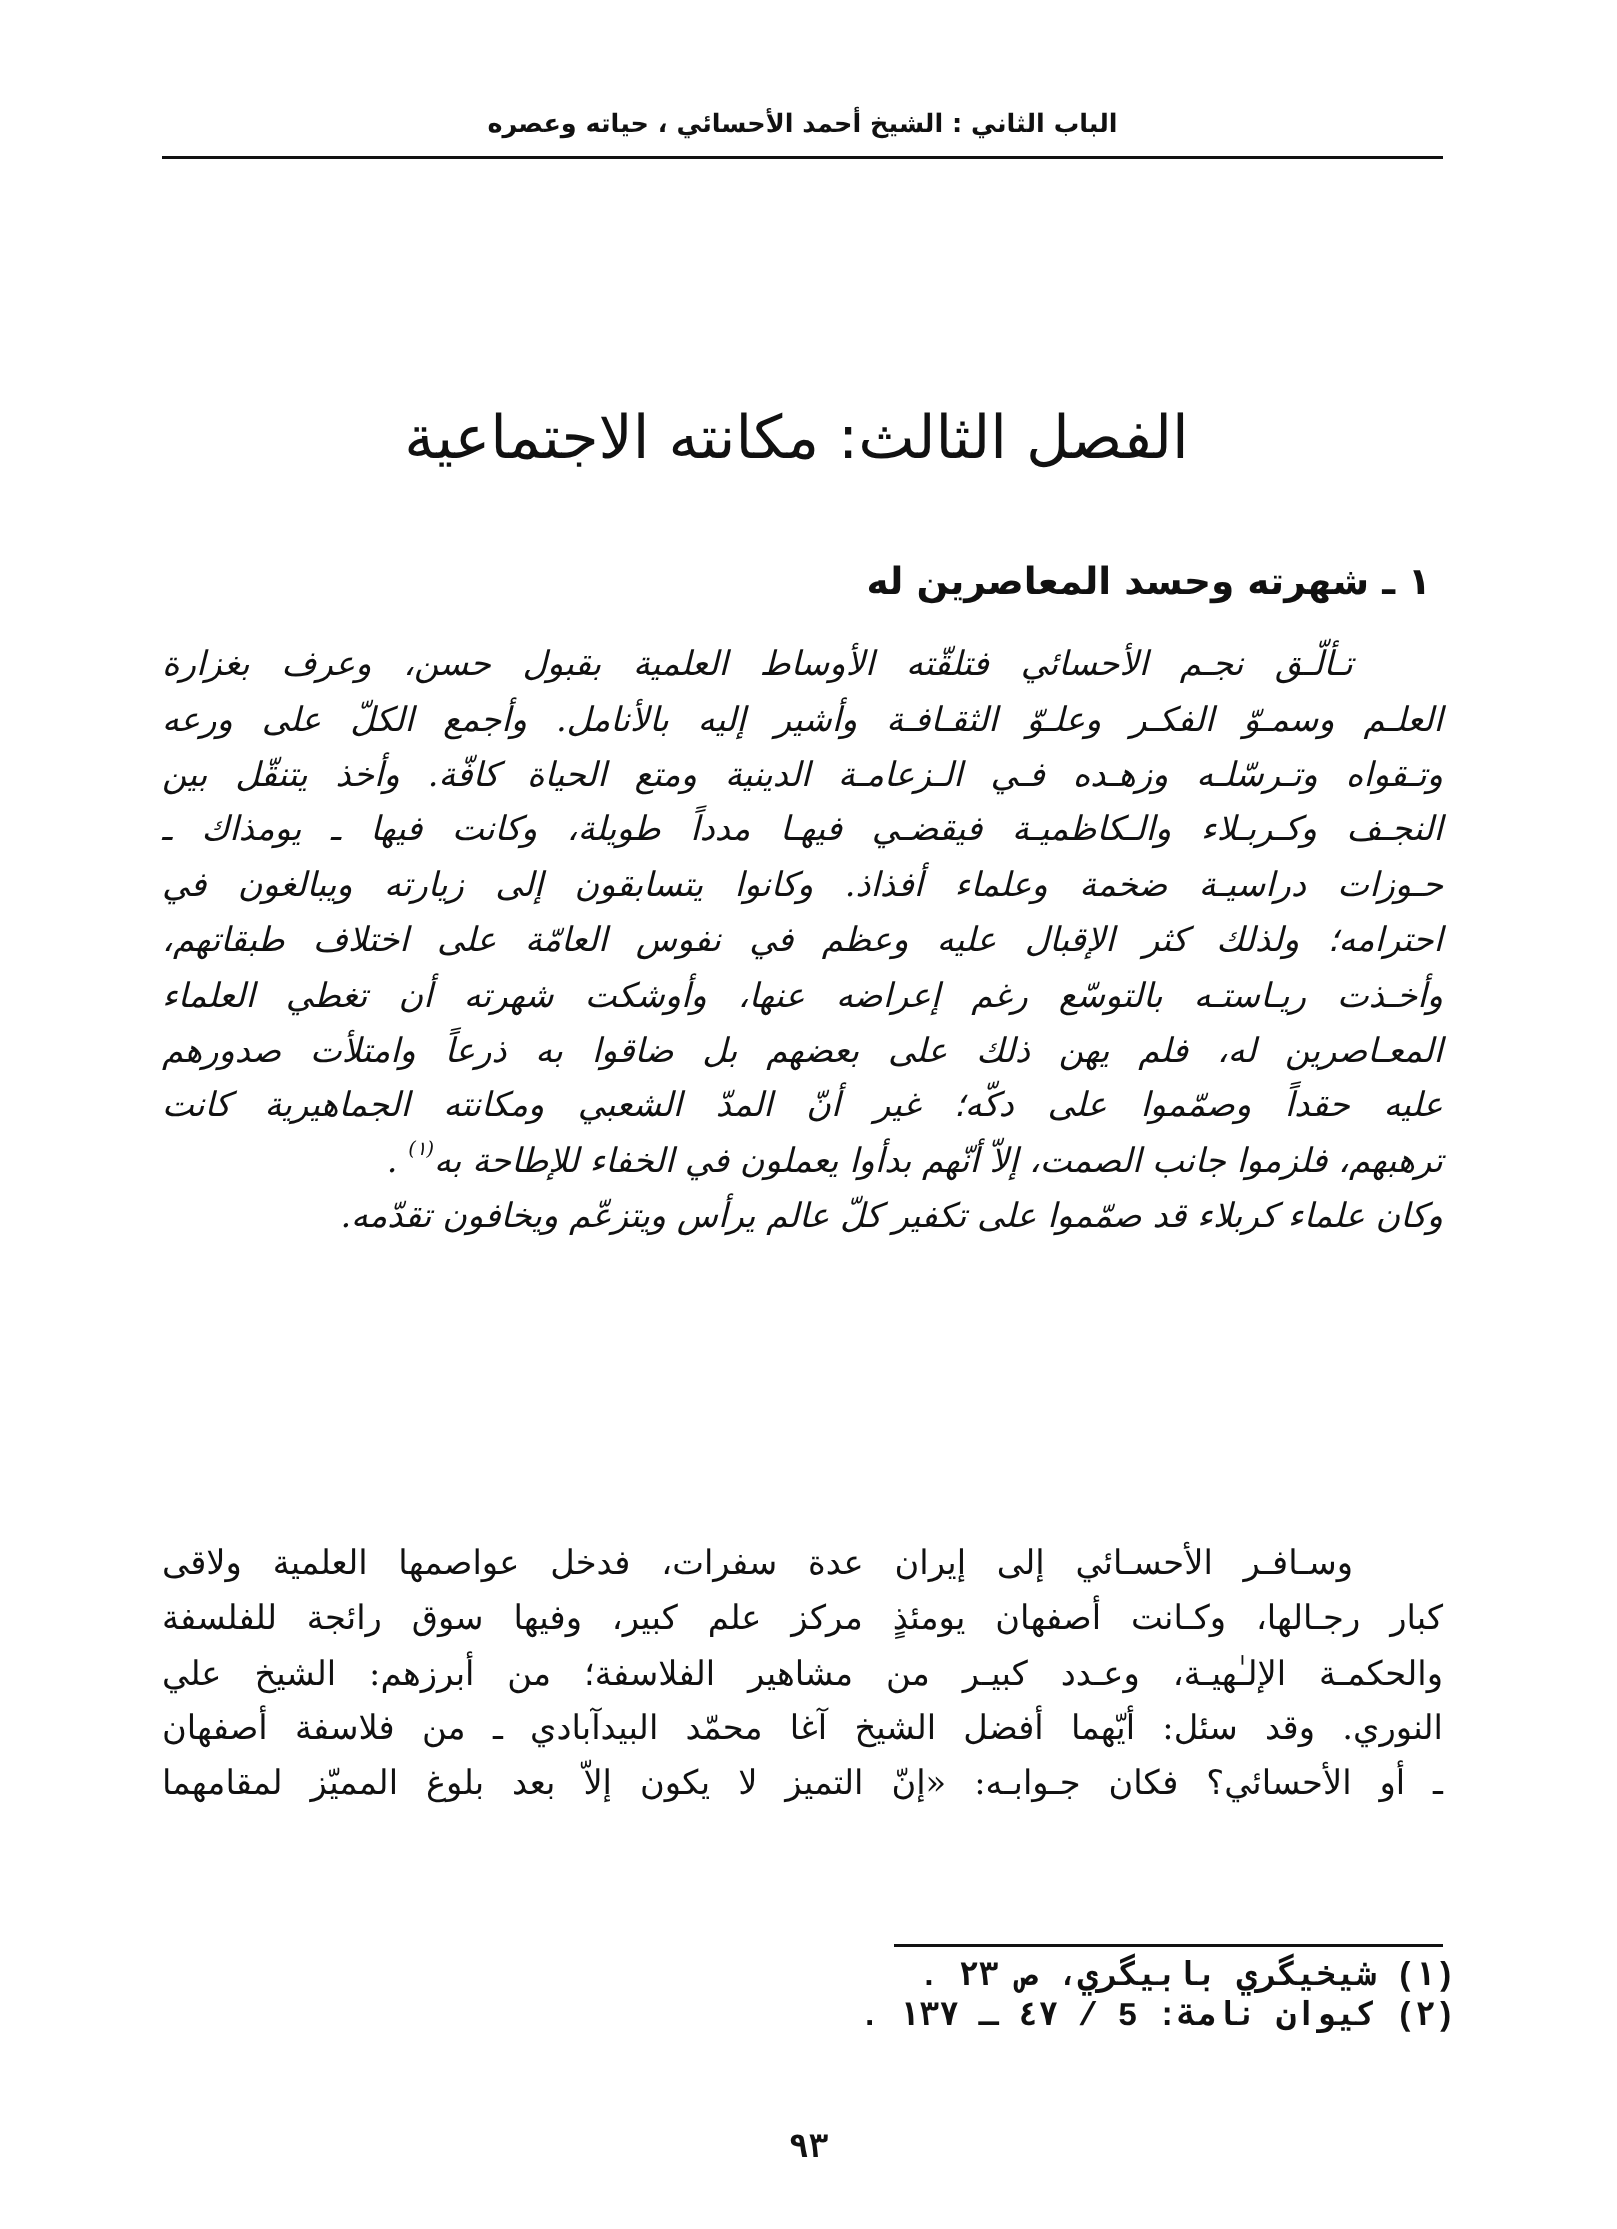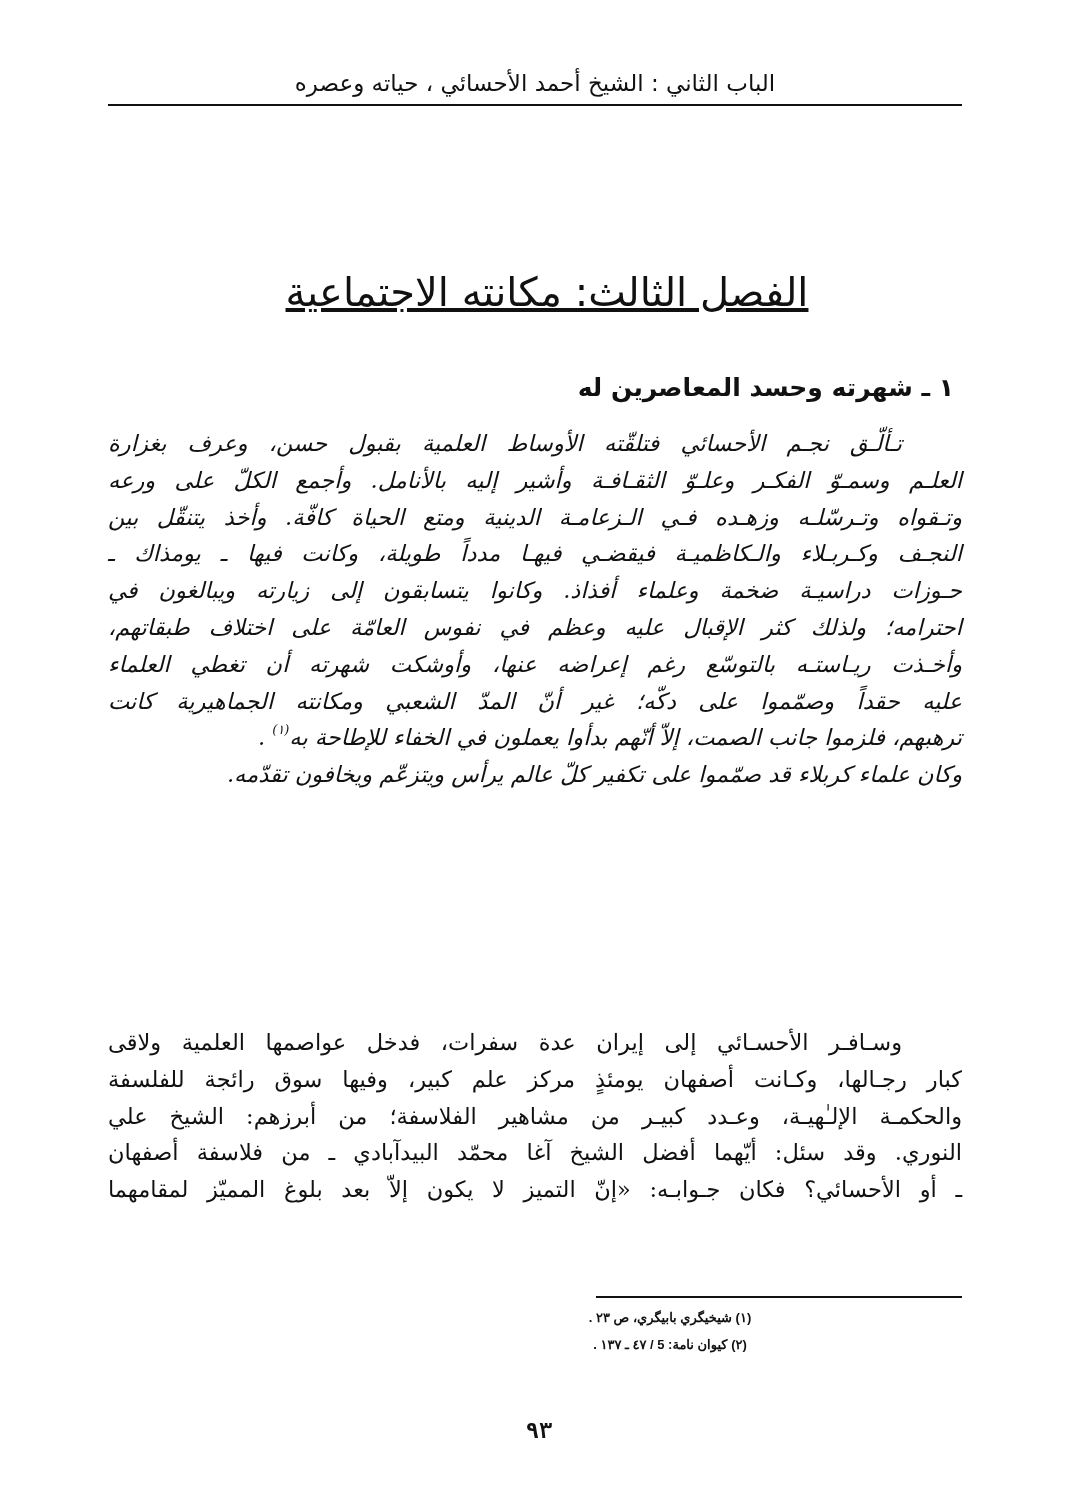--- a/index.html
+++ b/index.html
@@ -7,7 +7,7 @@
   .page { position: absolute; inset: 0; direction: rtl; }
   .running-header {
     position: absolute; top: 68px; left: 108px; width: 854px; text-align: center;
-    font-family: "DejaVu Sans", sans-serif; font-weight: normal; font-size: 23px; line-height: 30px;
+    font-family: "DejaVu Sans", sans-serif; font-weight: bold; font-size: 17px; line-height: 30px;
   }
   .header-rule { position: absolute; top: 104px; left: 108px; width: 854px; height: 0; border-top: 2px solid #111; }
   .chapter-title {

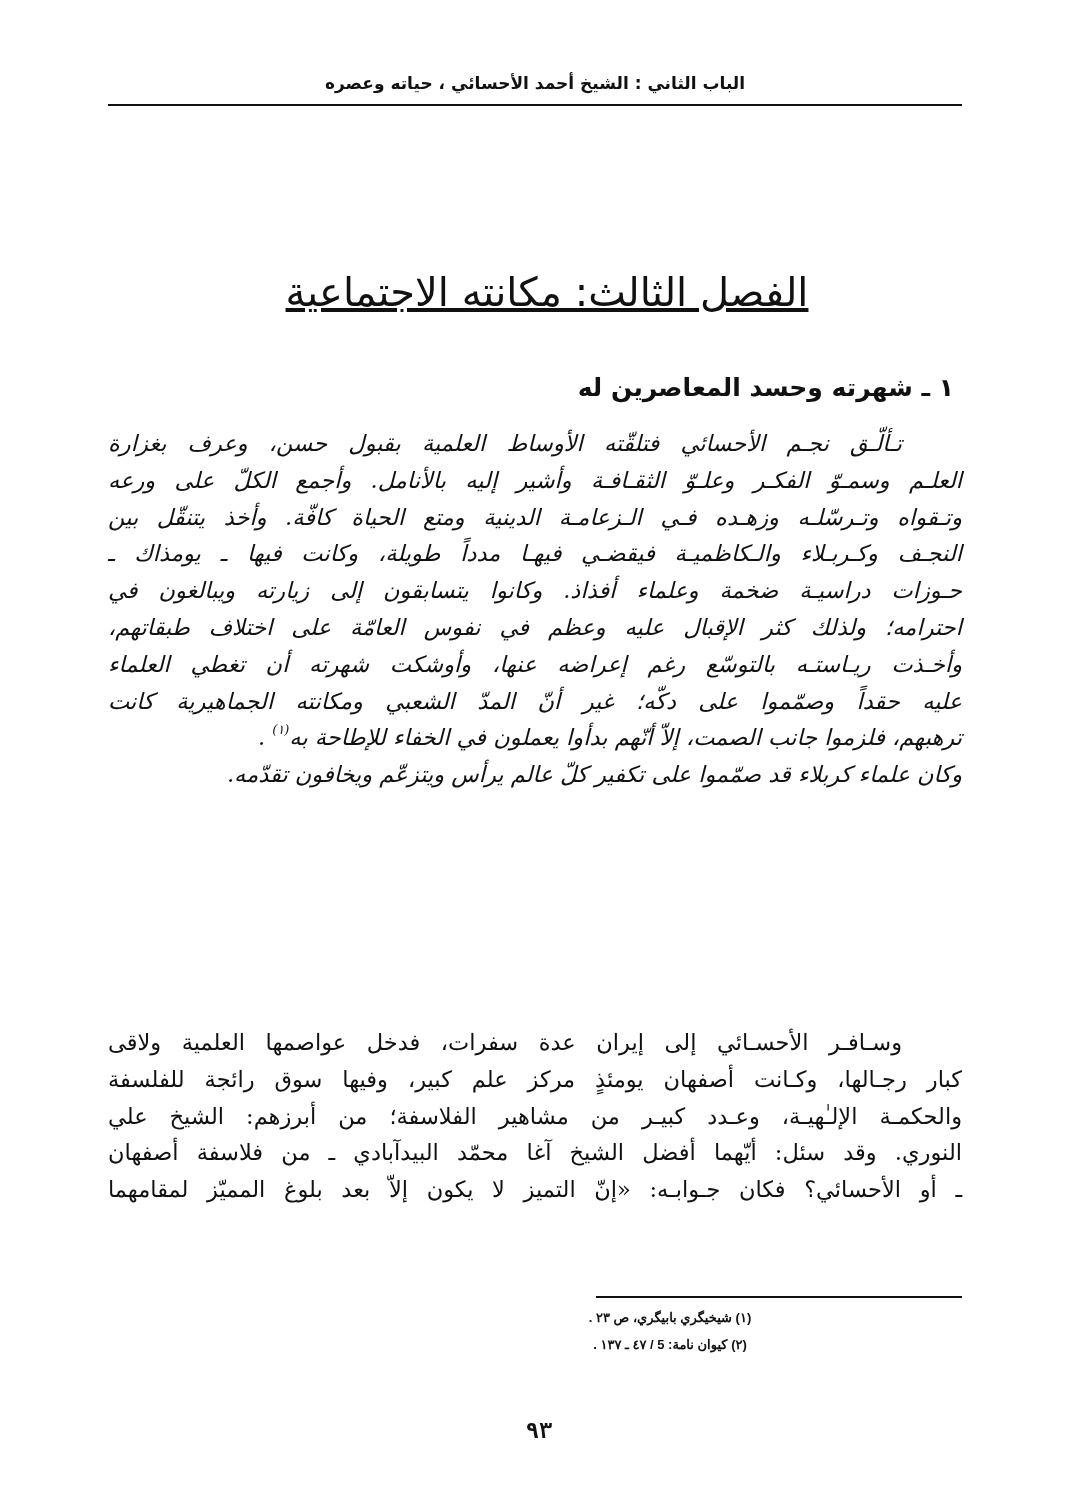--- a/index.html
+++ b/index.html
@@ -11,8 +11,8 @@
   }
   .header-rule { position: absolute; top: 104px; left: 108px; width: 854px; height: 0; border-top: 2px solid #111; }
   .chapter-title {
-    position: absolute; top: 262px; left: 120px; width: 854px; text-align: center;
-    font-family: "DejaVu Sans", sans-serif; font-size: 40px; line-height: 60px; font-weight: normal; text-decoration: underline;
+    position: absolute; top: 262px; left: 104px; width: 854px; text-align: center;
+    font-family: "DejaVu Sans", sans-serif; font-size: 40px; line-height: 60px; font-weight: normal;
   }
   .section-heading {
     position: absolute; top: 352px; right: 108px; width: 854px; text-align: right;

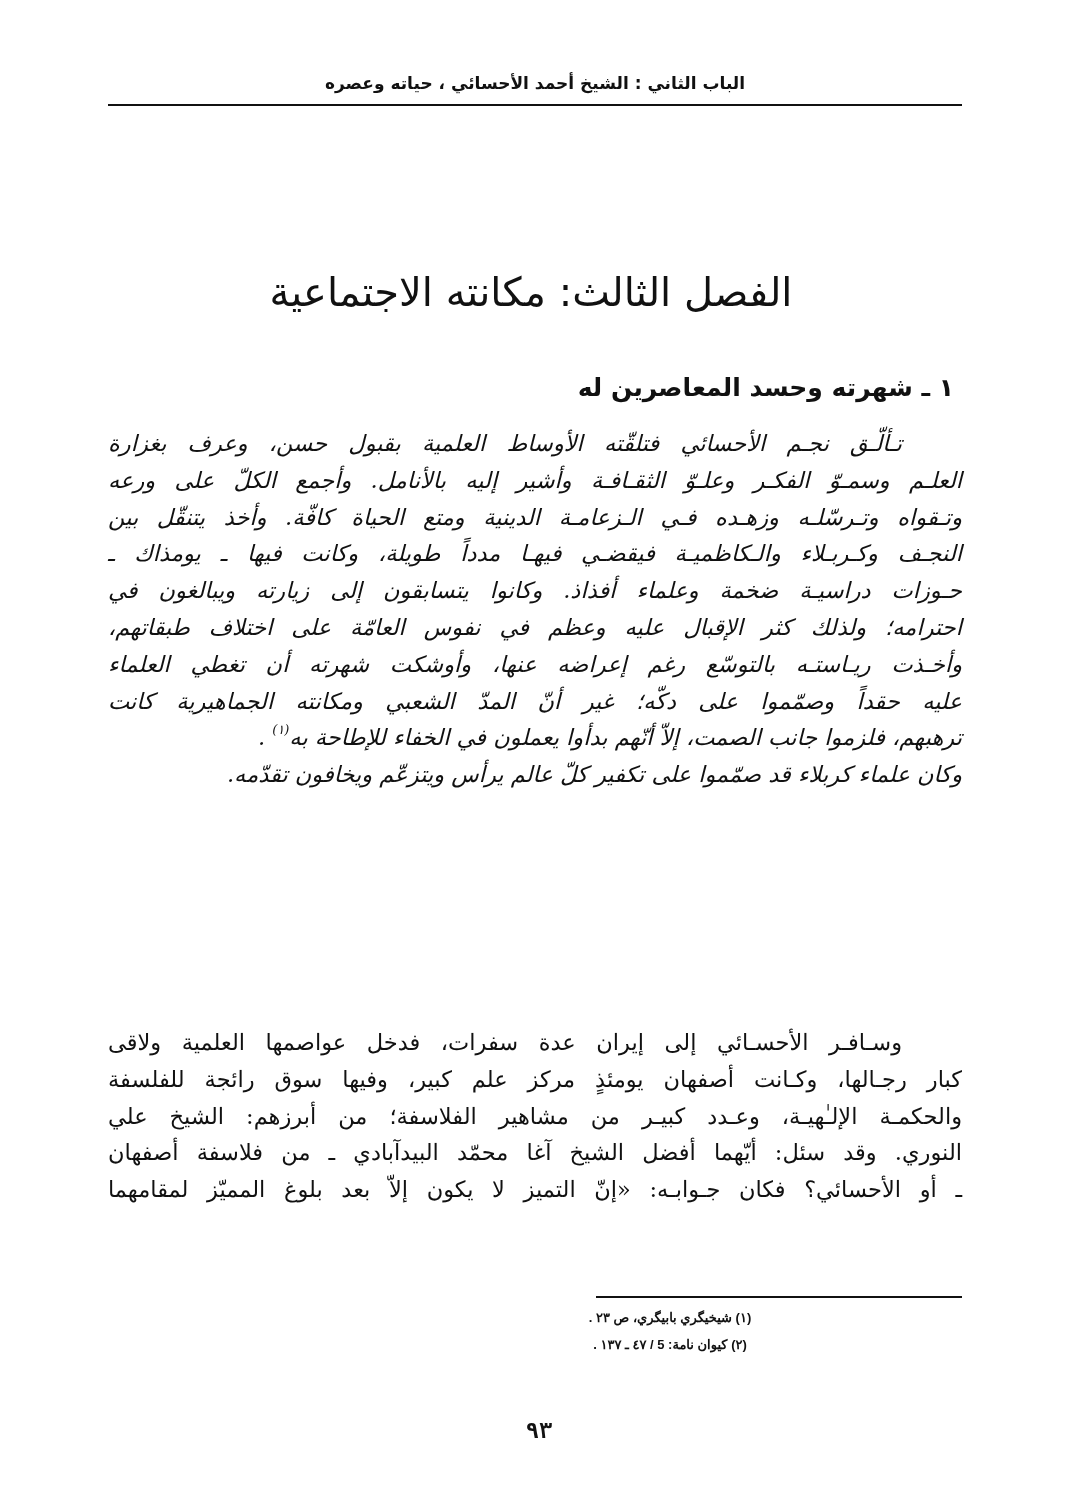--- a/index.html
+++ b/index.html
@@ -59,6 +59,7 @@
     <span class="line">حـوزات دراسيـة ضخمة وعلماء أفذاذ. وكانوا يتسابقون إلى زيارته ويبالغون في</span>
     <span class="line">احترامه؛ ولذلك كثر الإقبال عليه وعظم في نفوس العامّة على اختلاف طبقاتهم،</span>
     <span class="line">وأخـذت ريـاستـه بالتوسّع رغم إعراضه عنها، وأوشكت شهرته أن تغطي العلماء</span>
+    <span class="line">المعـاصرين له، فلم يهن ذلك على بعضهم بل ضاقوا به ذرعاً وامتلأت صدورهم</span>
     <span class="line">عليه حقداً وصمّموا على دكّه؛ غير أنّ المدّ الشعبي ومكانته الجماهيرية كانت</span>
     <span class="line last"><span>ترهبهم، فلزموا جانب الصمت، إلاّ أنّهم بدأوا يعملون في الخفاء للإطاحة به</span><sup>(١)</sup> <span>.</span></span>
     <span class="line last">وكان علماء كربلاء قد صمّموا على تكفير كلّ عالم يرأس ويتزعّم ويخافون تقدّمه.</span>

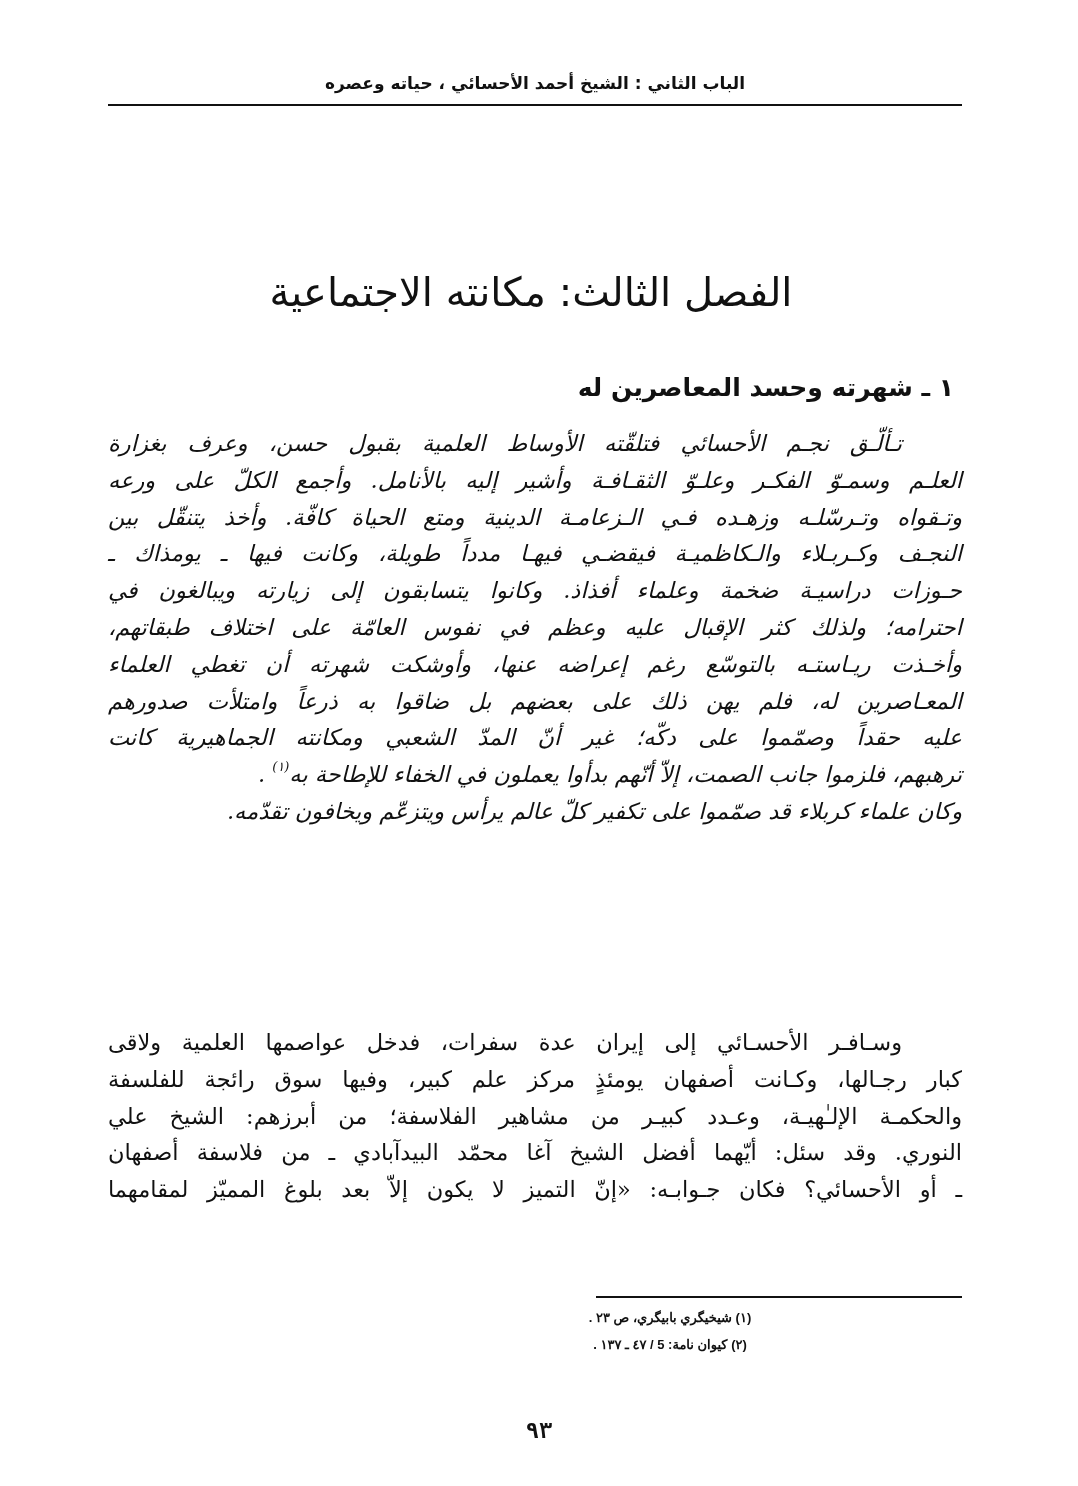--- a/index.html
+++ b/index.html
@@ -30,8 +30,8 @@
   sup { font-size: 13px; vertical-align: 11px; line-height: 0; }
   .footnote-rule { position: absolute; top: 1296px; left: 596px; width: 366px; height: 0; border-top: 2px solid #111; }
   .footnotes {
-    position: absolute; top: 1304px; right: 108px; width: 600px; text-align: center;
-    font-family: Liberation Sans, sans-serif; font-weight: bold; font-size: 13px; line-height: 27px;
+    position: absolute; top: 1304px; right: 108px; width: 600px; text-align: right;
+    font-family: Liberation Mono, monospace; font-weight: bold; font-size: 22px; line-height: 27px;
   }
   .footnote { display: block; }
   .page-number {

